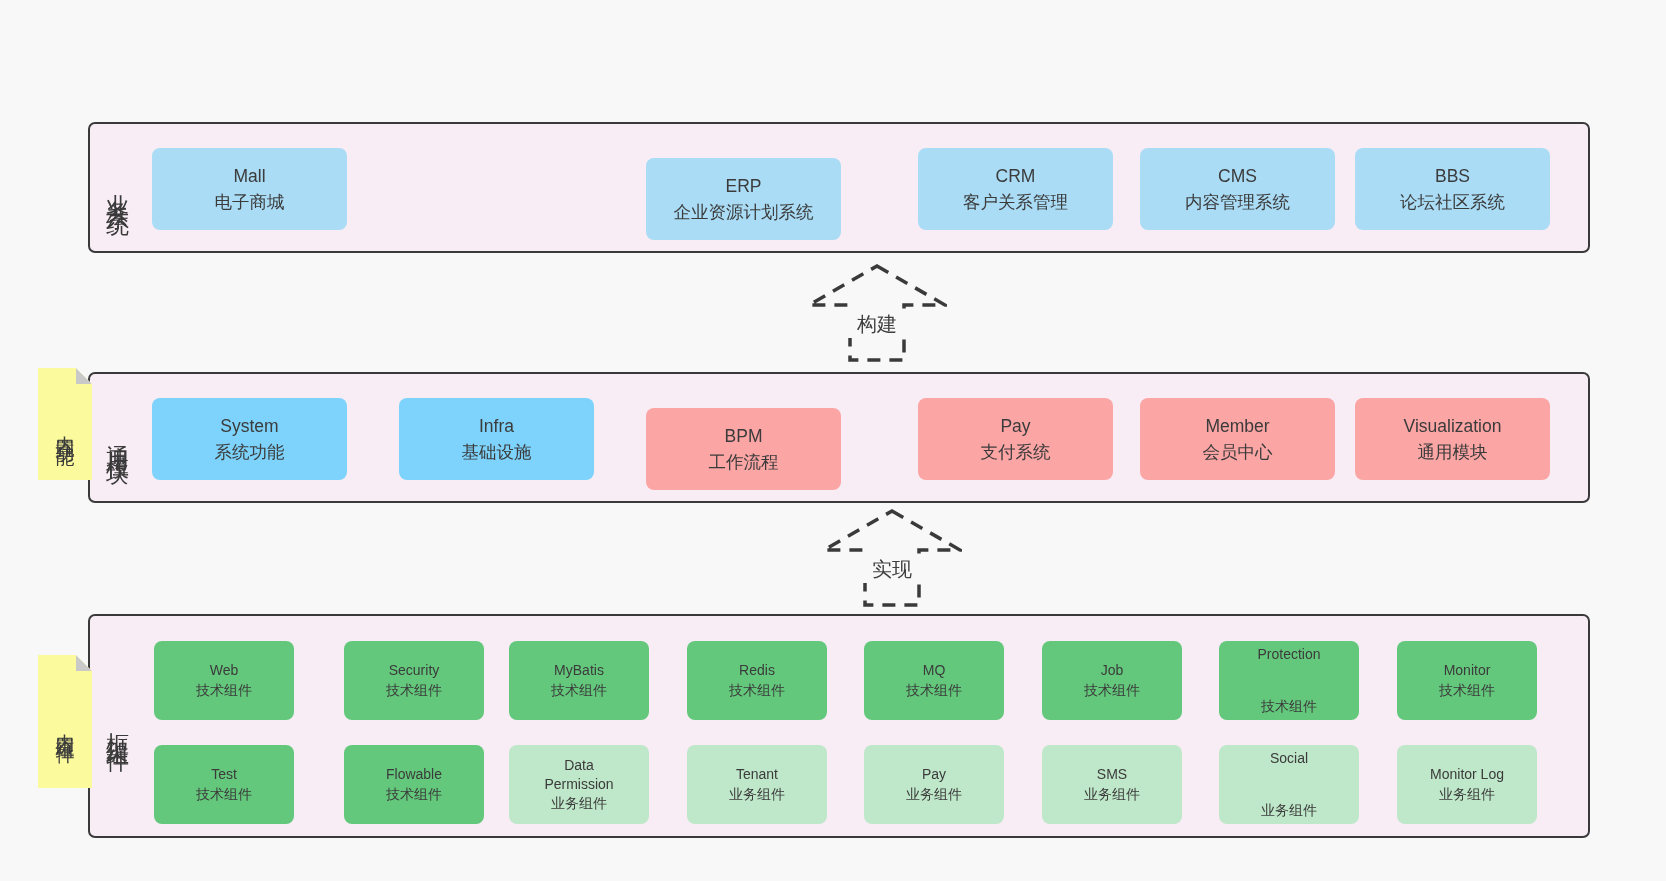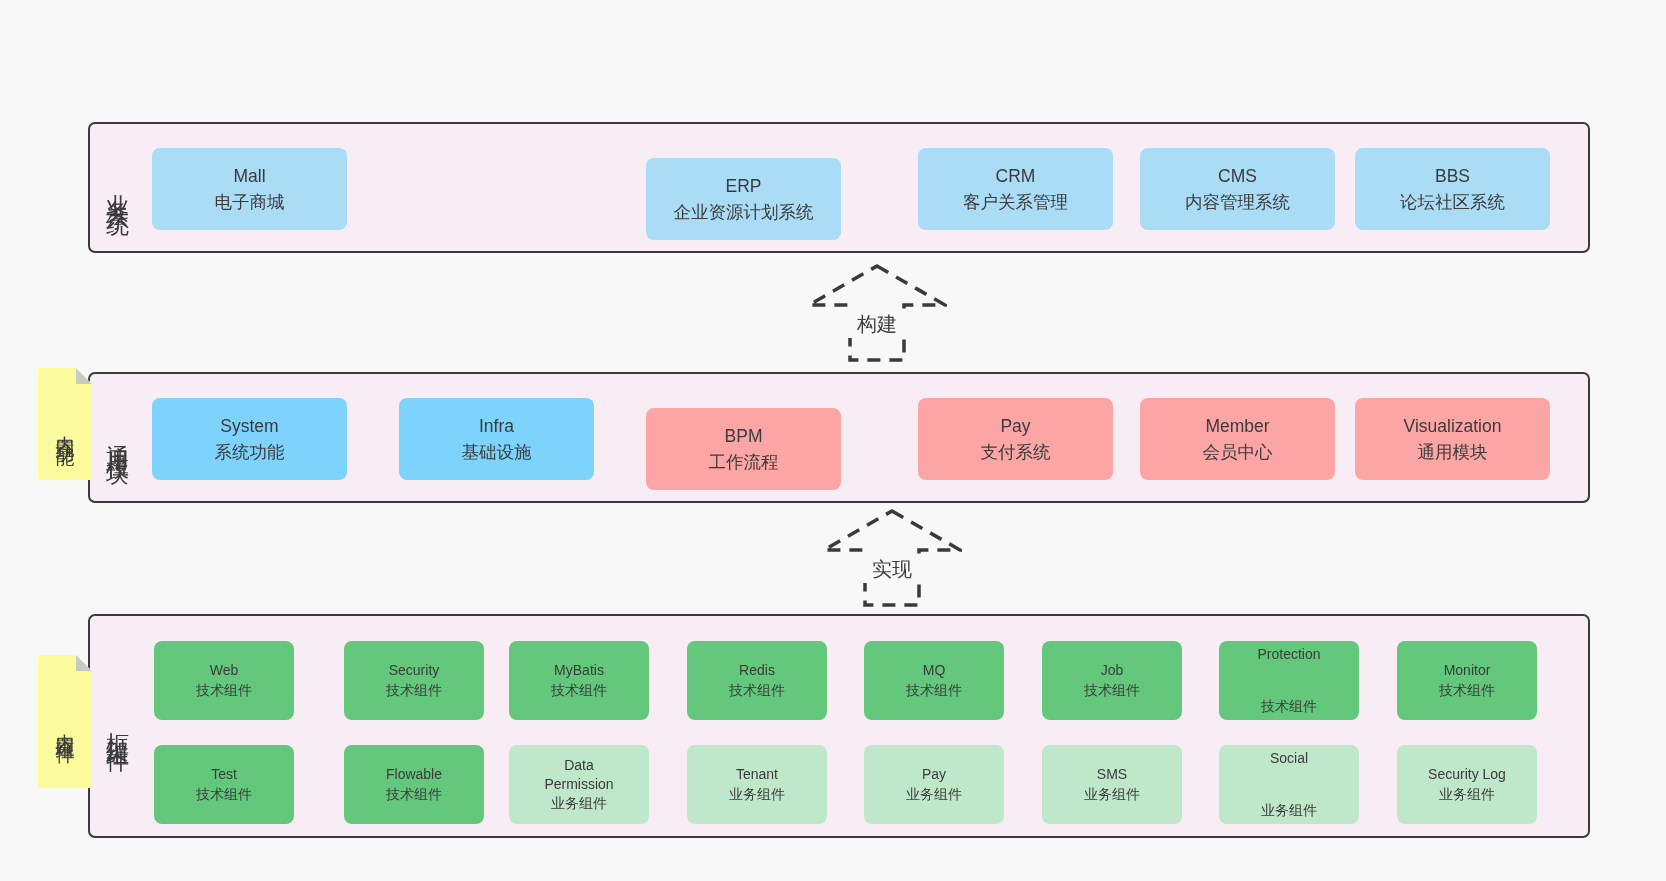--- a/index.html
+++ b/index.html
@@ -190,7 +190,7 @@
       <div>业务组件</div>
     </div>
     <div class="box p3 r2 g7 v-lgreen">
-      <div>Security Log</div>
+      <div>Monitor Log</div>
       <div>业务组件</div>
     </div>
   </div>

